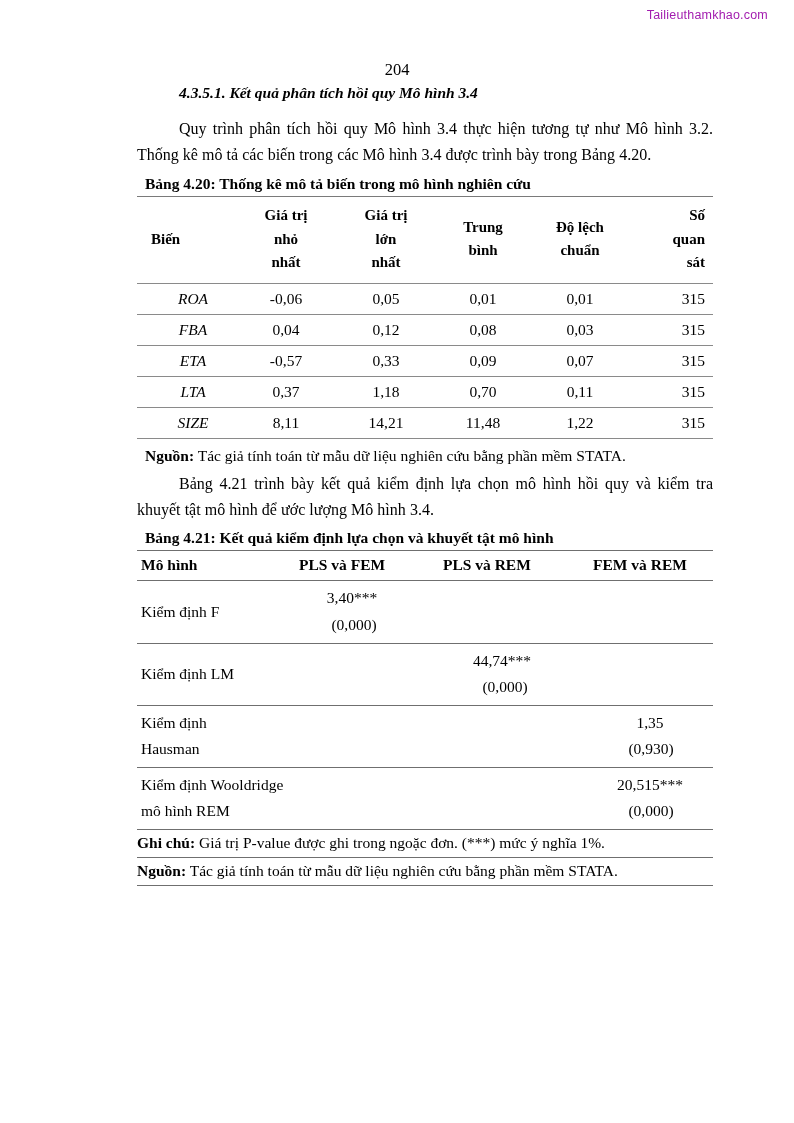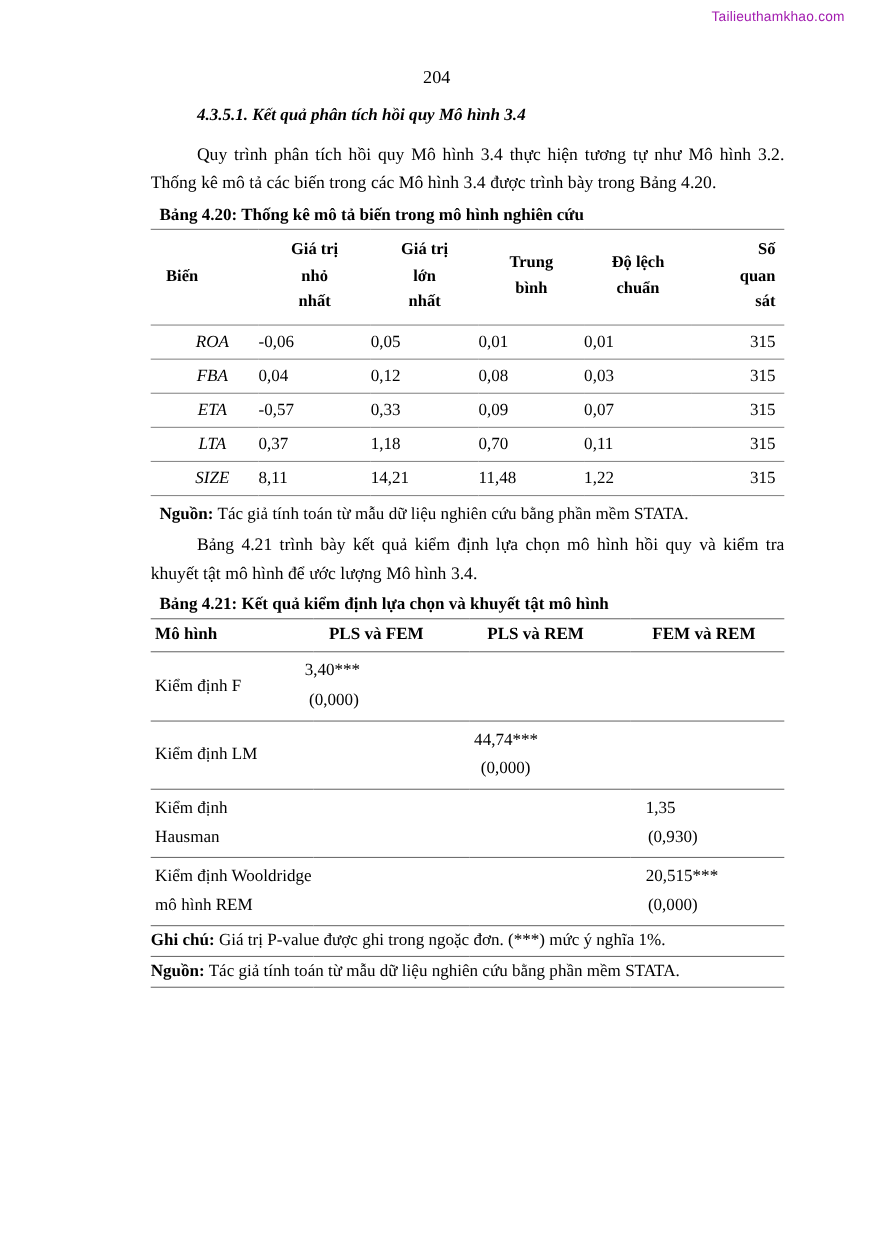--- a/index.html
+++ b/index.html
@@ -41,7 +41,7 @@
   }
   .content {
     position: absolute;
-    top: 96px;
+    top: 84px;
     left: 137px;
     width: 576px;
   }

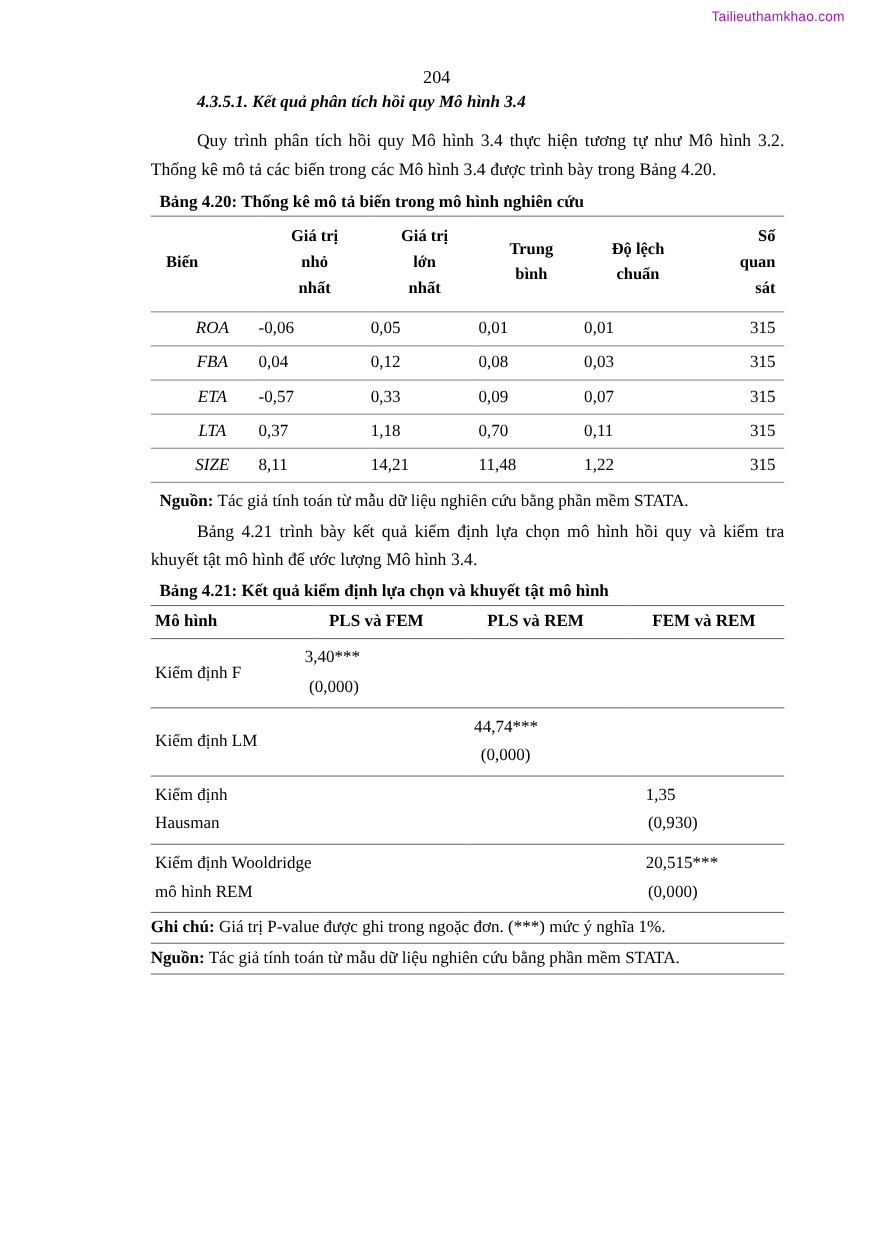--- a/index.html
+++ b/index.html
@@ -94,7 +94,7 @@
   .t1 tbody td {
     border-bottom: 1.1px solid #8a8a8a;
     height: 30px;
-    text-align: left;
+    text-align: center;
     font-size: 15.5px;
   }
   .t1 tbody td.c-var {

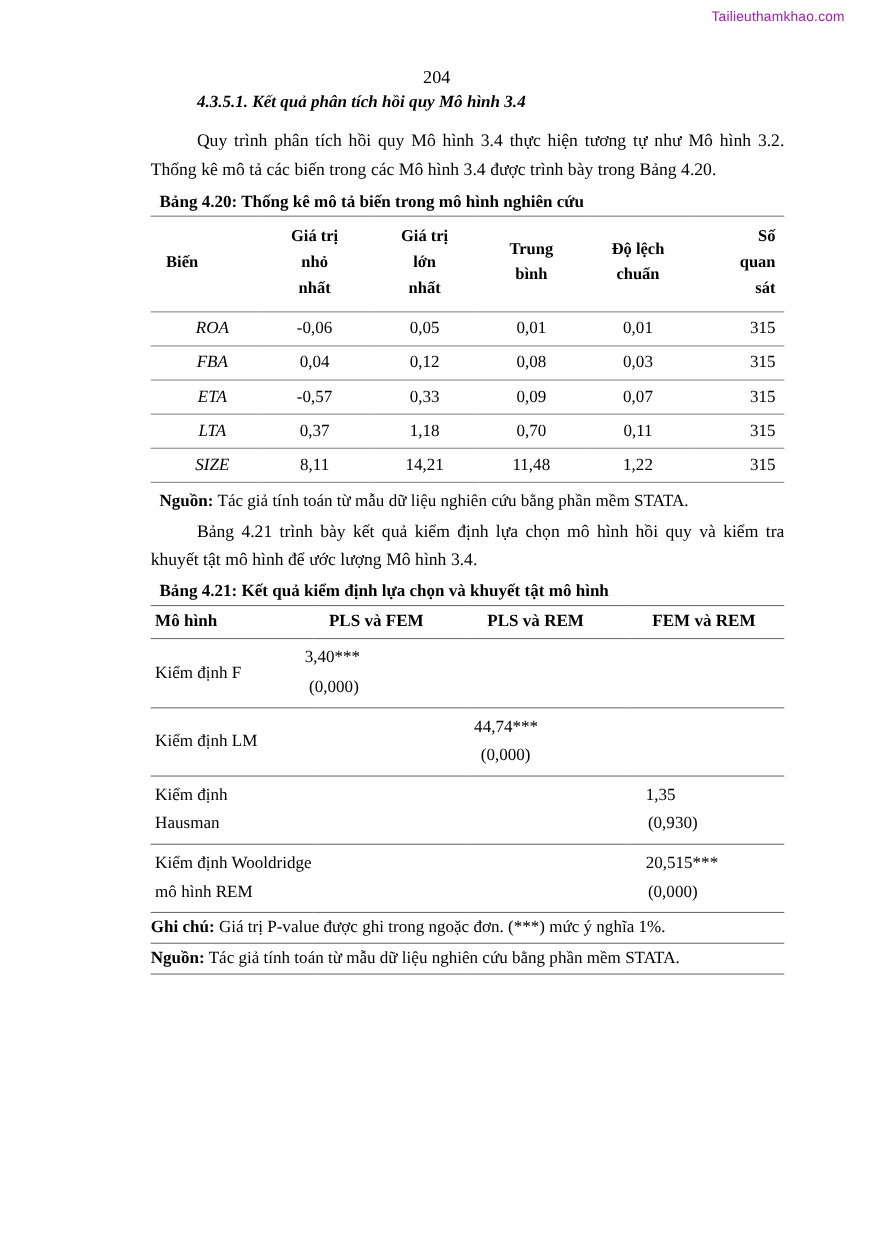--- a/index.html
+++ b/index.html
@@ -132,7 +132,7 @@
     vertical-align: middle;
   }
   .t2 td.label { padding-left: 4px; line-height: 1.65; }
-  .t2 td.val { text-align: left; line-height: 1.68; }
+  .t2 td.val { text-align: center; line-height: 1.68; }
   .t2 td.val .stat { display: block; }
   .t2 td.val .pval { display: block; }
   .t2 .v-c1 .stat { margin-left: -8px; }

